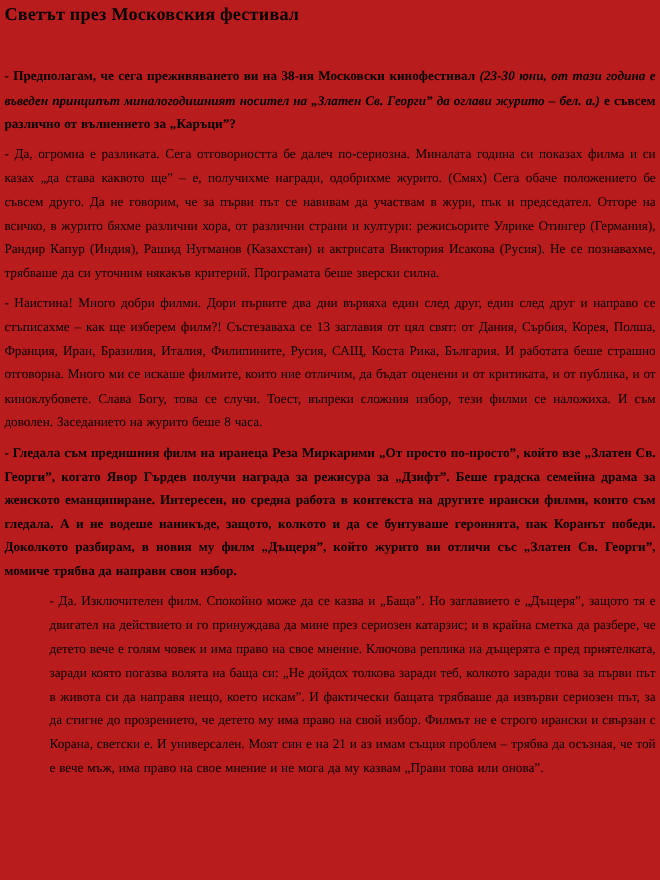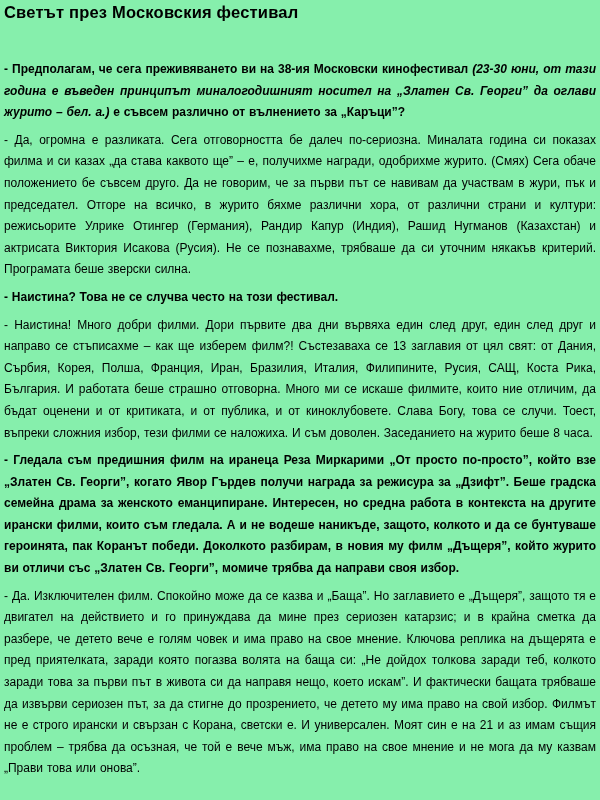--- a/index.html
+++ b/index.html
@@ -17,9 +17,9 @@
     width: 600px;
     height: 800px;
     padding: 2px 4px 0 4px;
-    background: #86efac;
+    background: #b91c1c;
     color: #000000;
-    font-family: Liberation Sans, sans-serif;
+    font-family: Liberation Serif, serif;
   }
   .doc-title {
     font-size: 16.5px;

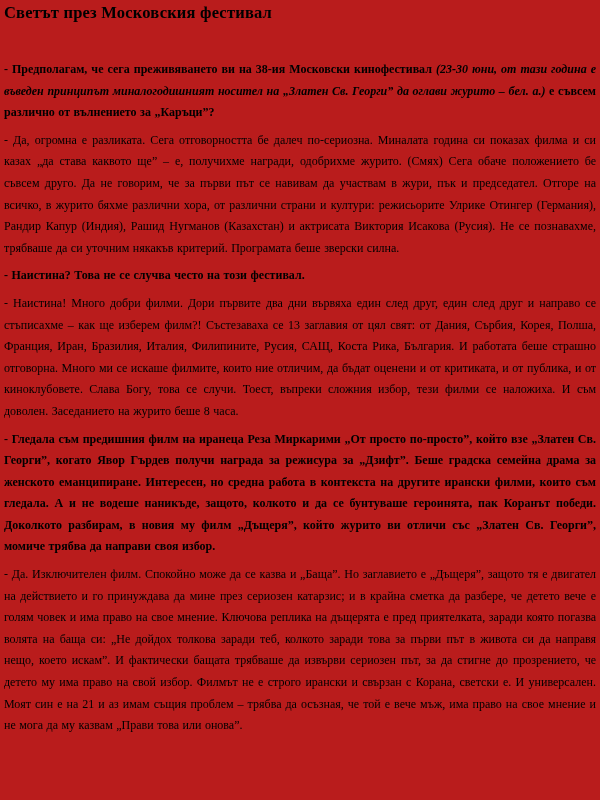--- a/index.html
+++ b/index.html
@@ -56,7 +56,6 @@
 
   <p class="para answer">- Да, огромна е разликата. Сега отговорността бе далеч по-сериозна. Миналата година си показах филма и си казах „да става каквото ще” – е, получихме награди, одобрихме журито. (Смях) Сега обаче положението бе съвсем друго. Да не говорим, че за първи път се навивам да участвам в жури, пък и председател. Отгоре на всичко, в журито бяхме различни хора, от различни страни и култури: режисьорите Улрике Отингер (Германия), Рандир Капур (Индия), Рашид Нугманов (Казахстан) и актрисата Виктория Исакова (Русия). Не се познавахме, трябваше да си уточним някакъв критерий. Програмата беше зверски силна.</p>
 
-  <p class="para question">- Наистина? Това не се случва често на този фестивал.</p>
 
   <p class="para answer">- Наистина! Много добри филми. Дори първите два дни вървяха един след друг, един след друг и направо се стъписахме – как ще изберем филм?! Състезаваха се 13 заглавия от цял свят: от Дания, Сърбия, Корея, Полша, Франция, Иран, Бразилия, Италия, Филипините, Русия, САЩ, Коста Рика, България. И работата беше страшно отговорна. Много ми се искаше филмите, които ние отличим, да бъдат оценени и от критиката, и от публика, и от киноклубовете. Слава Богу, това се случи. Тоест, въпреки сложния избор, тези филми се наложиха. И съм доволен. Заседанието на журито беше 8 часа.</p>
 

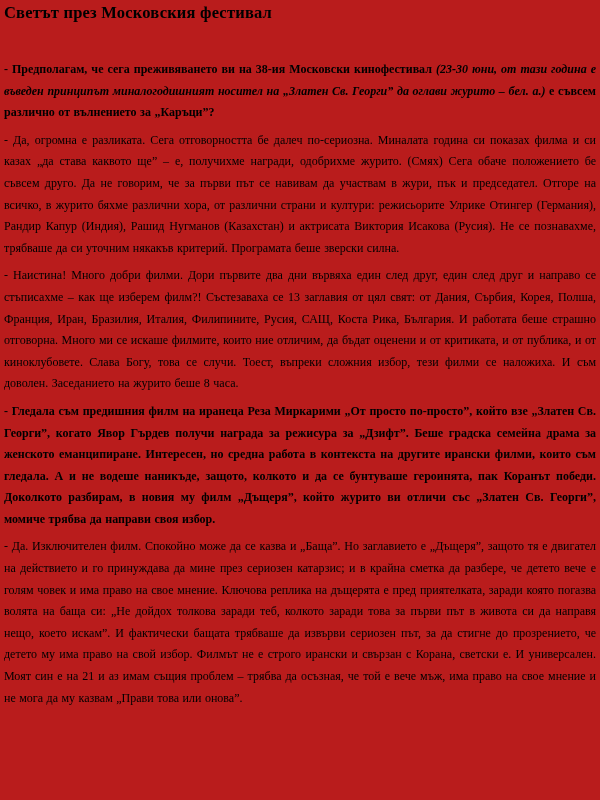--- a/index.html
+++ b/index.html
@@ -43,6 +43,7 @@
   }
   .para:last-child {
     margin-bottom: 0;
+    margin-left: 41px;
   }
 </style>
 </head>

